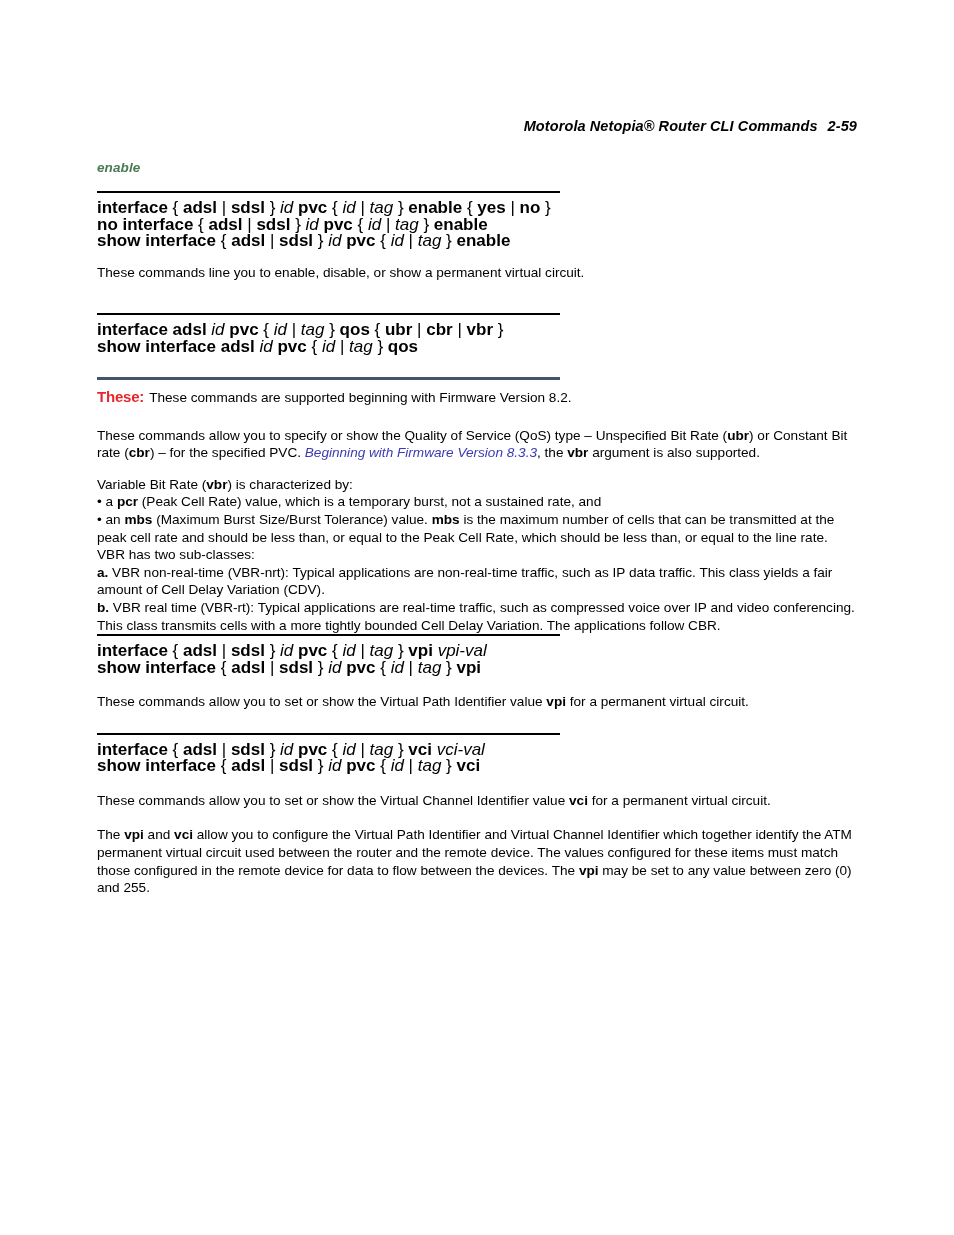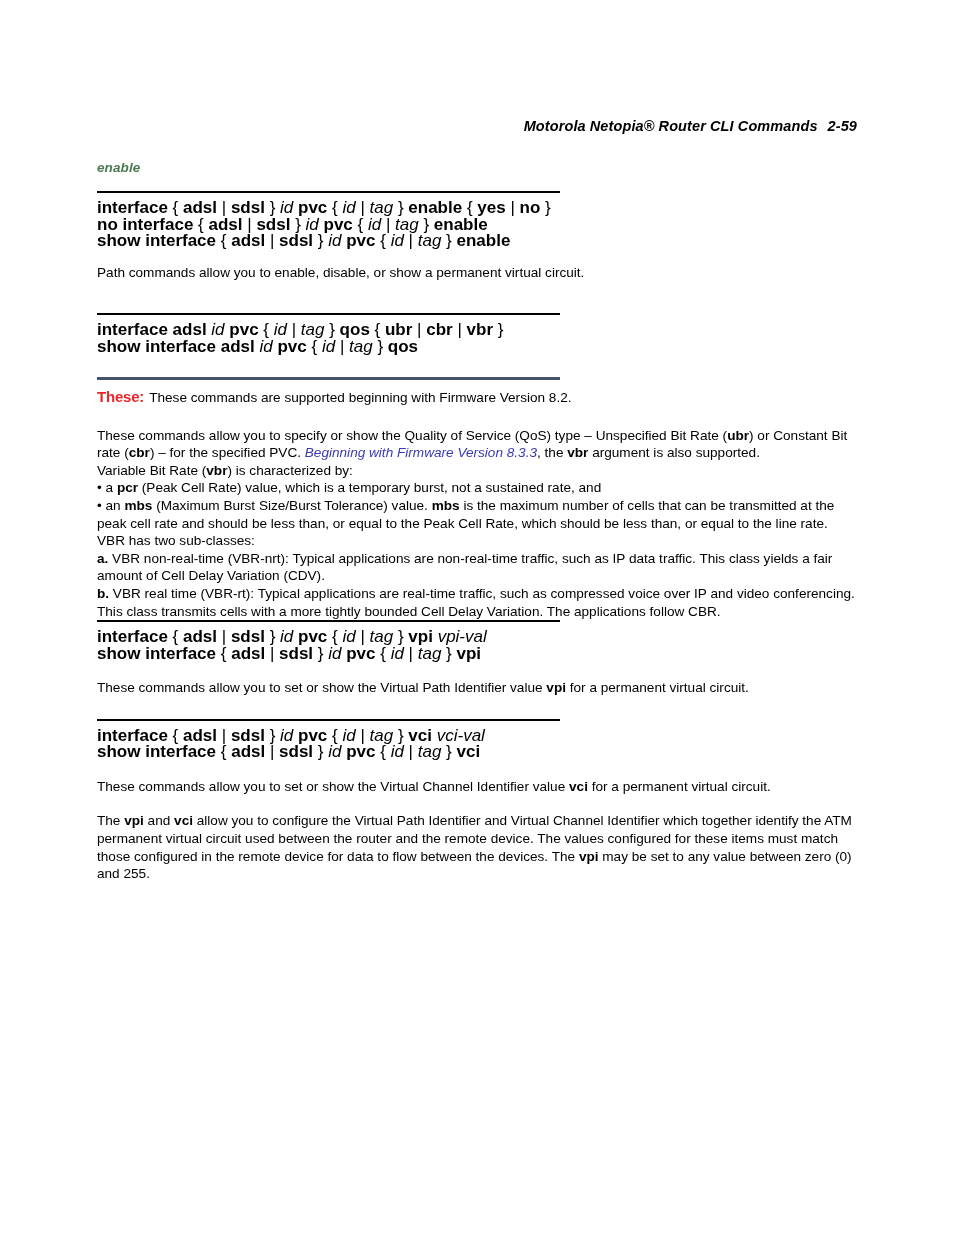--- a/index.html
+++ b/index.html
@@ -141,7 +141,7 @@
         <div class="syntax-line"><b>show interface </b><span class="punc">{ </span><b>adsl </b><span class="punc">| </span><b>sdsl </b><span class="punc">} </span><i>id </i><b>pvc </b><span class="punc">{ </span><i>id </i><span class="punc">| </span><i>tag </i><span class="punc">} </span><b>enable</b></div>
       </div>
 
-    <p class="body-text">Path commands allow you to enable, disable, or show a permanent virtual circuit.</p>
+    <p class="body-text">These commands line you to enable, disable, or show a permanent virtual circuit.</p>
 
     <div class="syntax-block" style="margin-top:32px;">
         <div class="syntax-line"><b>interface adsl </b><i>id </i><b>pvc </b><span class="punc">{ </span><i>id </i><span class="punc">| </span><i>tag </i><span class="punc">} </span><b>qos </b><span class="punc">{ </span><b>ubr </b><span class="punc">| </span><b>cbr </b><span class="punc">| </span><b>vbr </b><span class="punc">}</span></div>

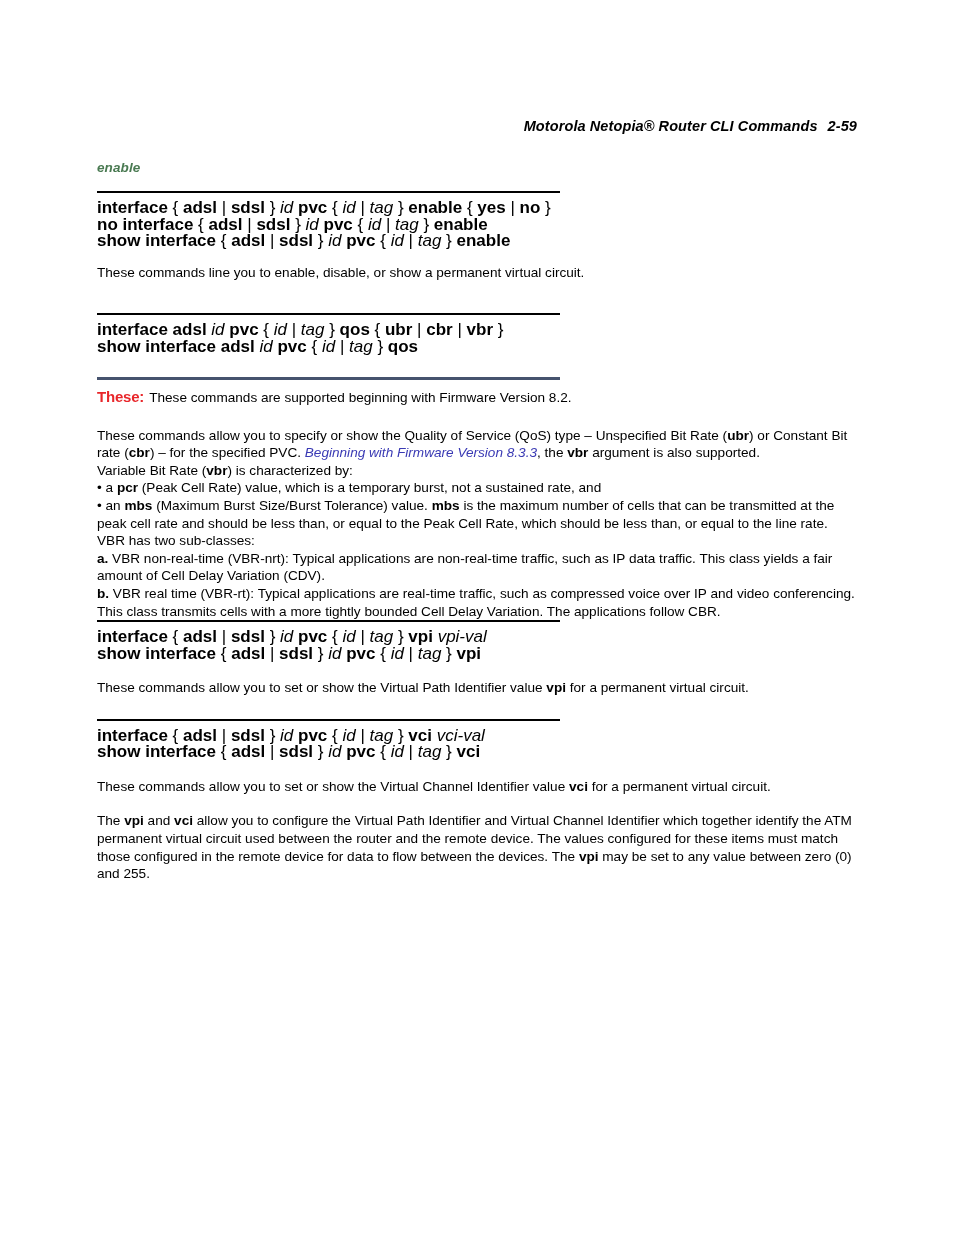--- a/index.html
+++ b/index.html
@@ -118,6 +118,7 @@
   .flow-block {
     font-size: 13.6px;
     line-height: 17.6px;
+    margin-top: 14px;
   }
   .flow-line { }
   .flow-line b { font-weight: bold; }

